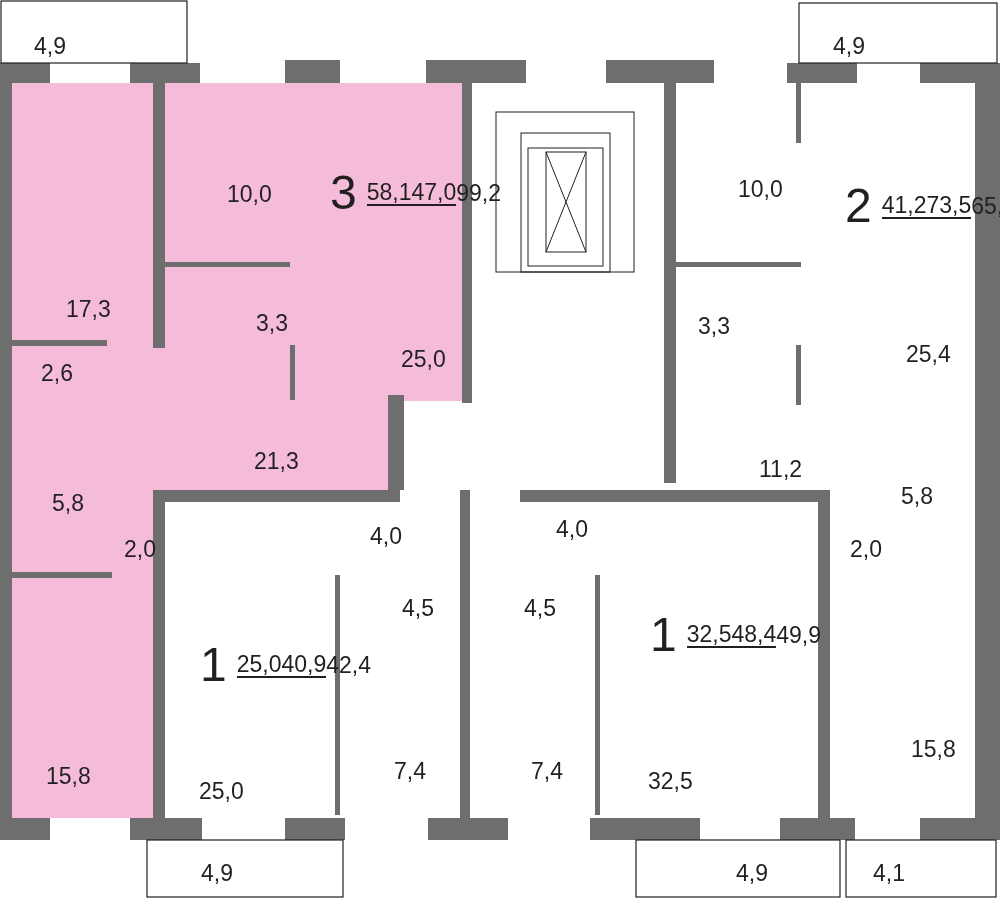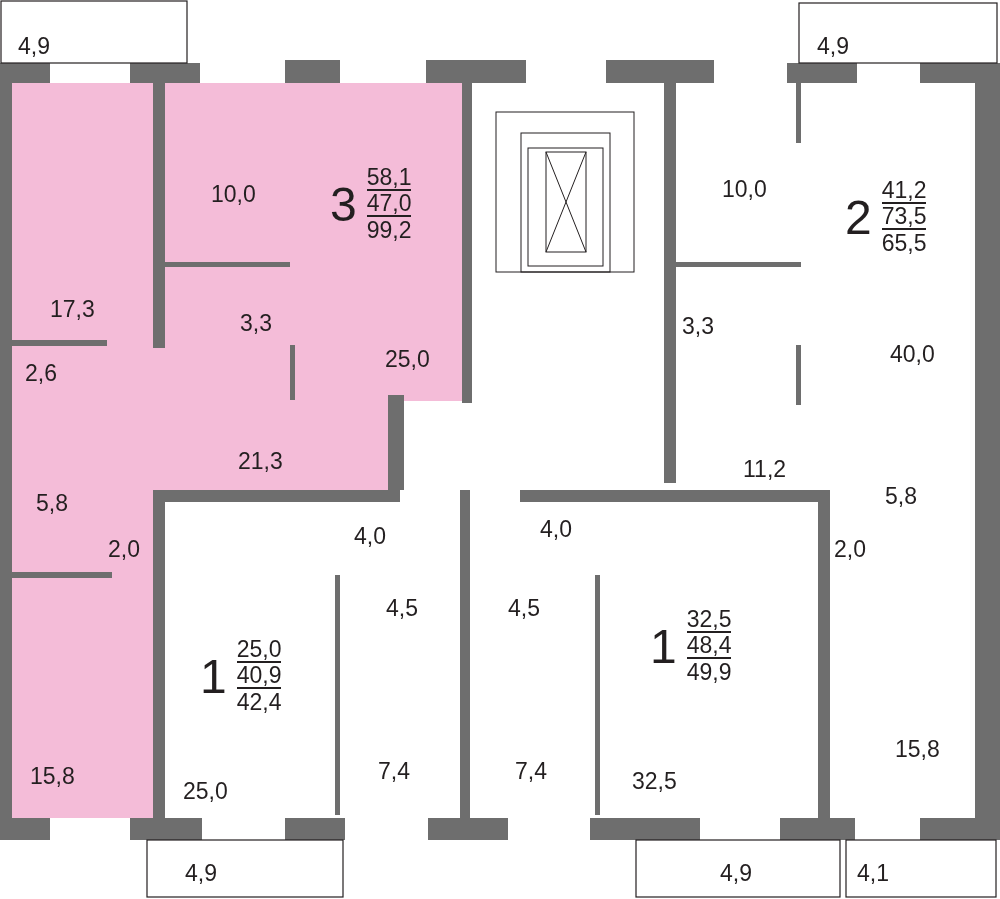--- a/index.html
+++ b/index.html
@@ -5,7 +5,7 @@
   html,body{margin:0;padding:0;background:#fff;}
   body{width:1000px;height:899px;position:relative;overflow:hidden;font-family:"Liberation Sans",sans-serif;}
   svg{position:absolute;left:0;top:0;}
-  .lbl{position:absolute;color:#231f20;font-size:23px;line-height:1;white-space:nowrap;}
+  .lbl{position:absolute;color:#231f20;font-size:23px;line-height:1;white-space:nowrap;margin-left:16px;}
   .apt{position:absolute;display:flex;align-items:center;color:#231f20;}
   .apt .num{font-size:48px;margin-right:10px;}
   .apt .areas{display:flex;flex-direction:column;align-items:center;font-size:23px;line-height:26px;}

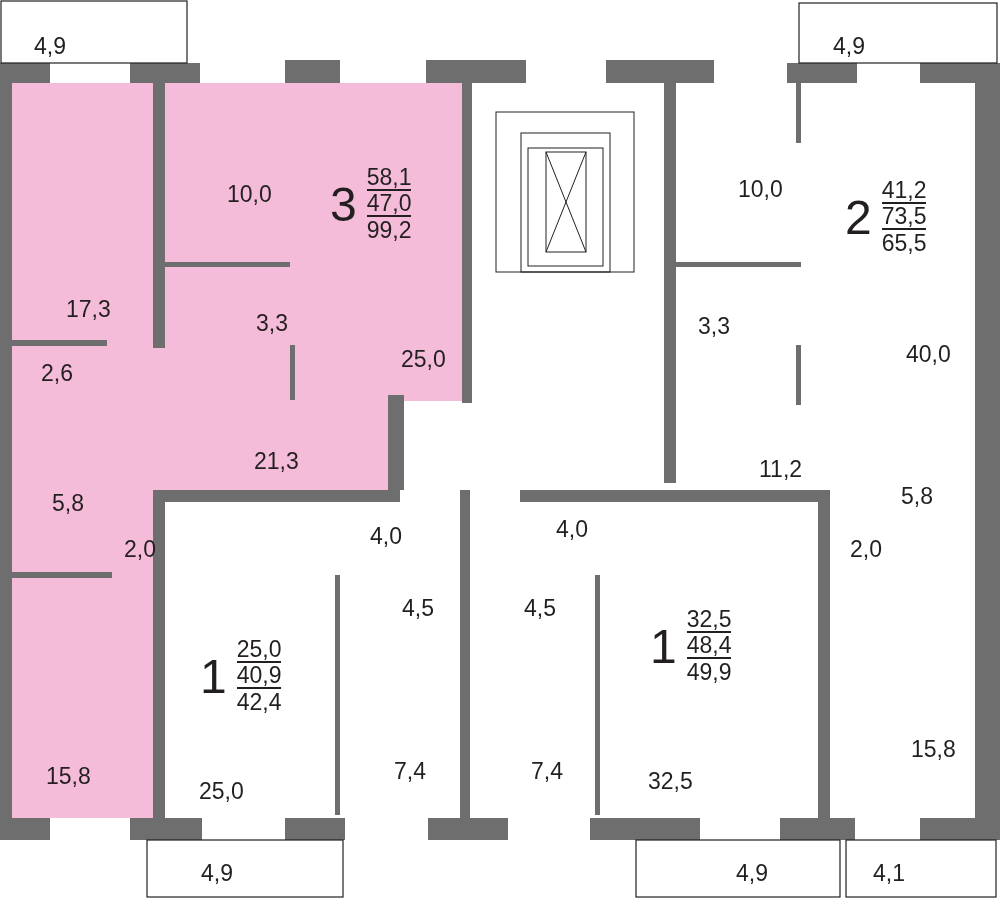--- a/index.html
+++ b/index.html
@@ -8,7 +8,7 @@
   .lbl{position:absolute;color:#231f20;font-size:23px;line-height:1;white-space:nowrap;margin-left:16px;}
   .apt{position:absolute;display:flex;align-items:center;color:#231f20;}
   .apt .num{font-size:48px;margin-right:10px;}
-  .apt .areas{display:flex;flex-direction:column;align-items:center;font-size:23px;line-height:26px;}
+  .apt .areas{display:flex;flex-direction:row;align-items:center;font-size:23px;line-height:26px;}
   .apt .areas span.u{border-bottom:2px solid #231f20;line-height:24px;}
 </style>
 </head>

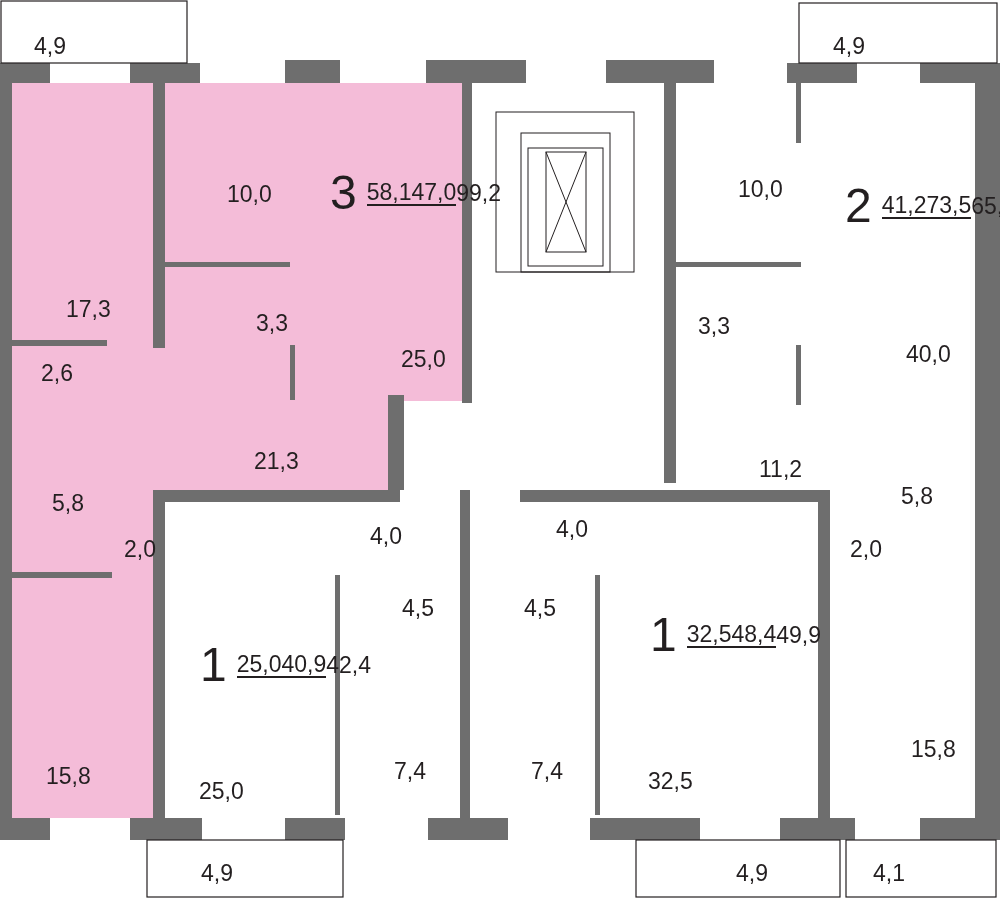--- a/index.html
+++ b/index.html
@@ -104,7 +104,7 @@
 <div class="lbl" style="left:817px;top:35px">4,9</div>
 <div class="lbl" style="left:722px;top:178px">10,0</div>
 <div class="lbl" style="left:682px;top:315px">3,3</div>
-<div class="lbl" style="left:890px;top:343px">40,0</div>
+<div class="lbl" style="left:890px;top:343px">25,4</div>
 <div class="lbl" style="left:743px;top:458px">11,2</div>
 <div class="lbl" style="left:885px;top:485px">5,8</div>
 <div class="lbl" style="left:834px;top:538px">2,0</div>

